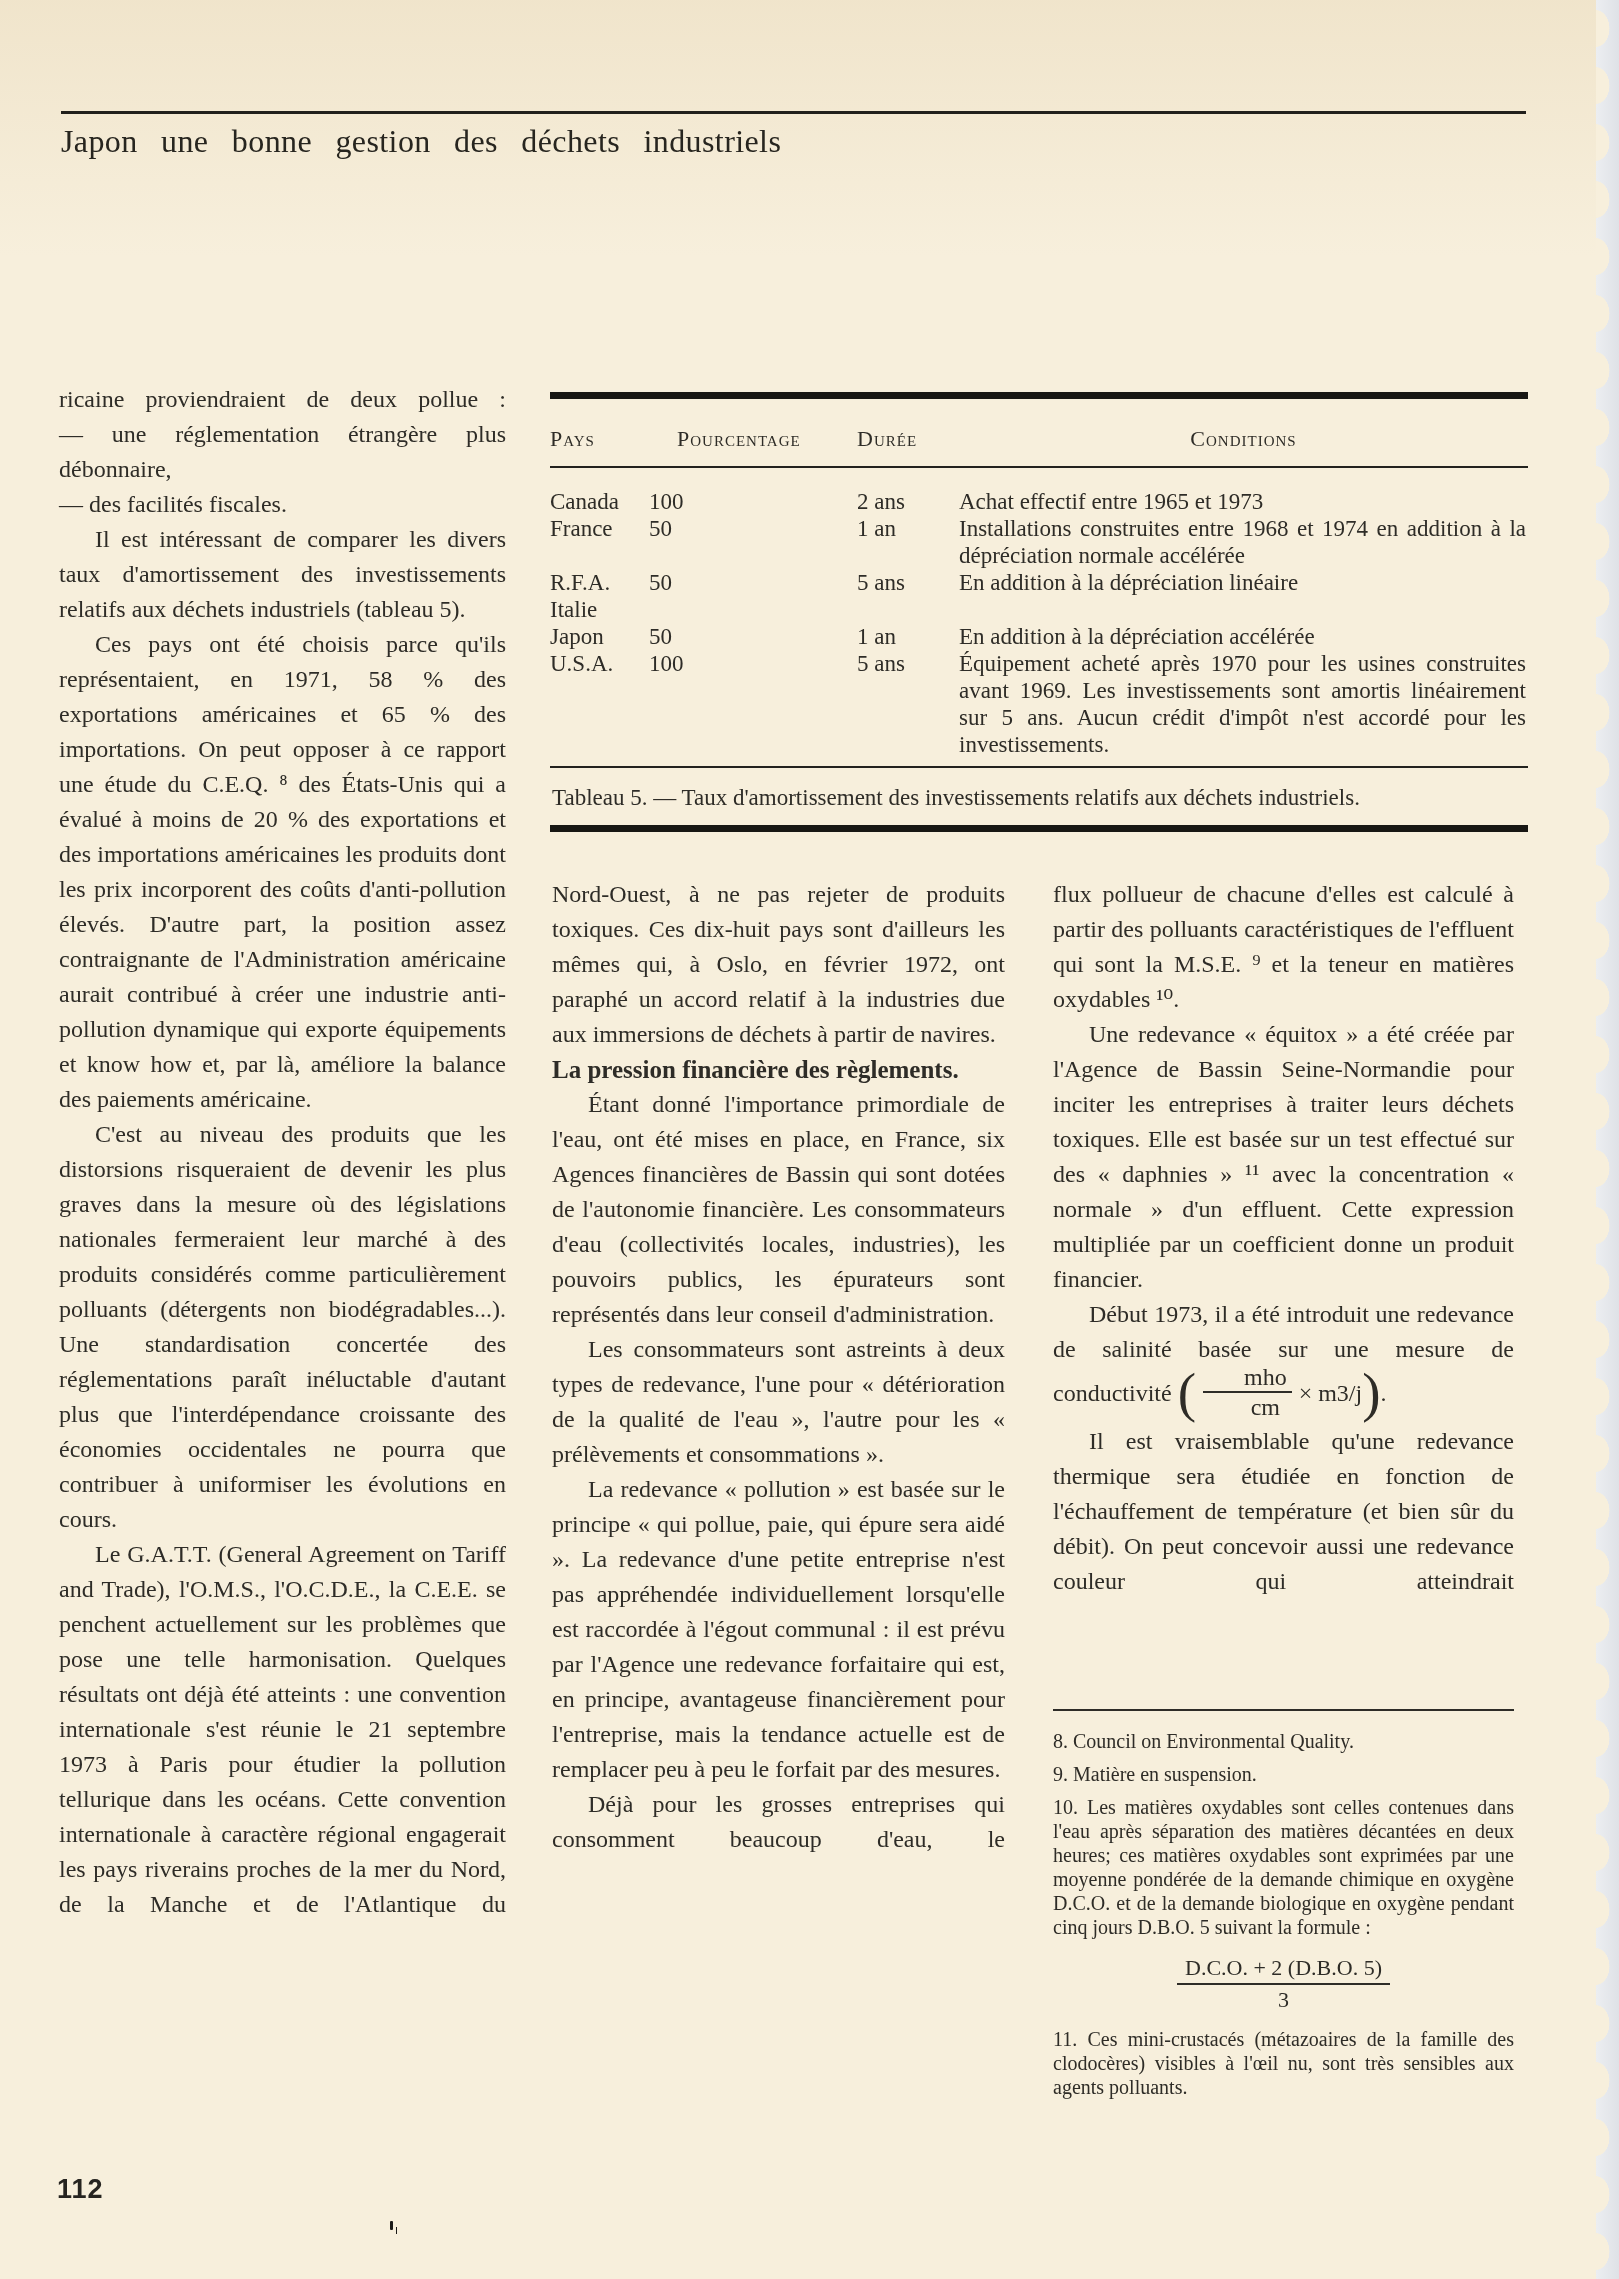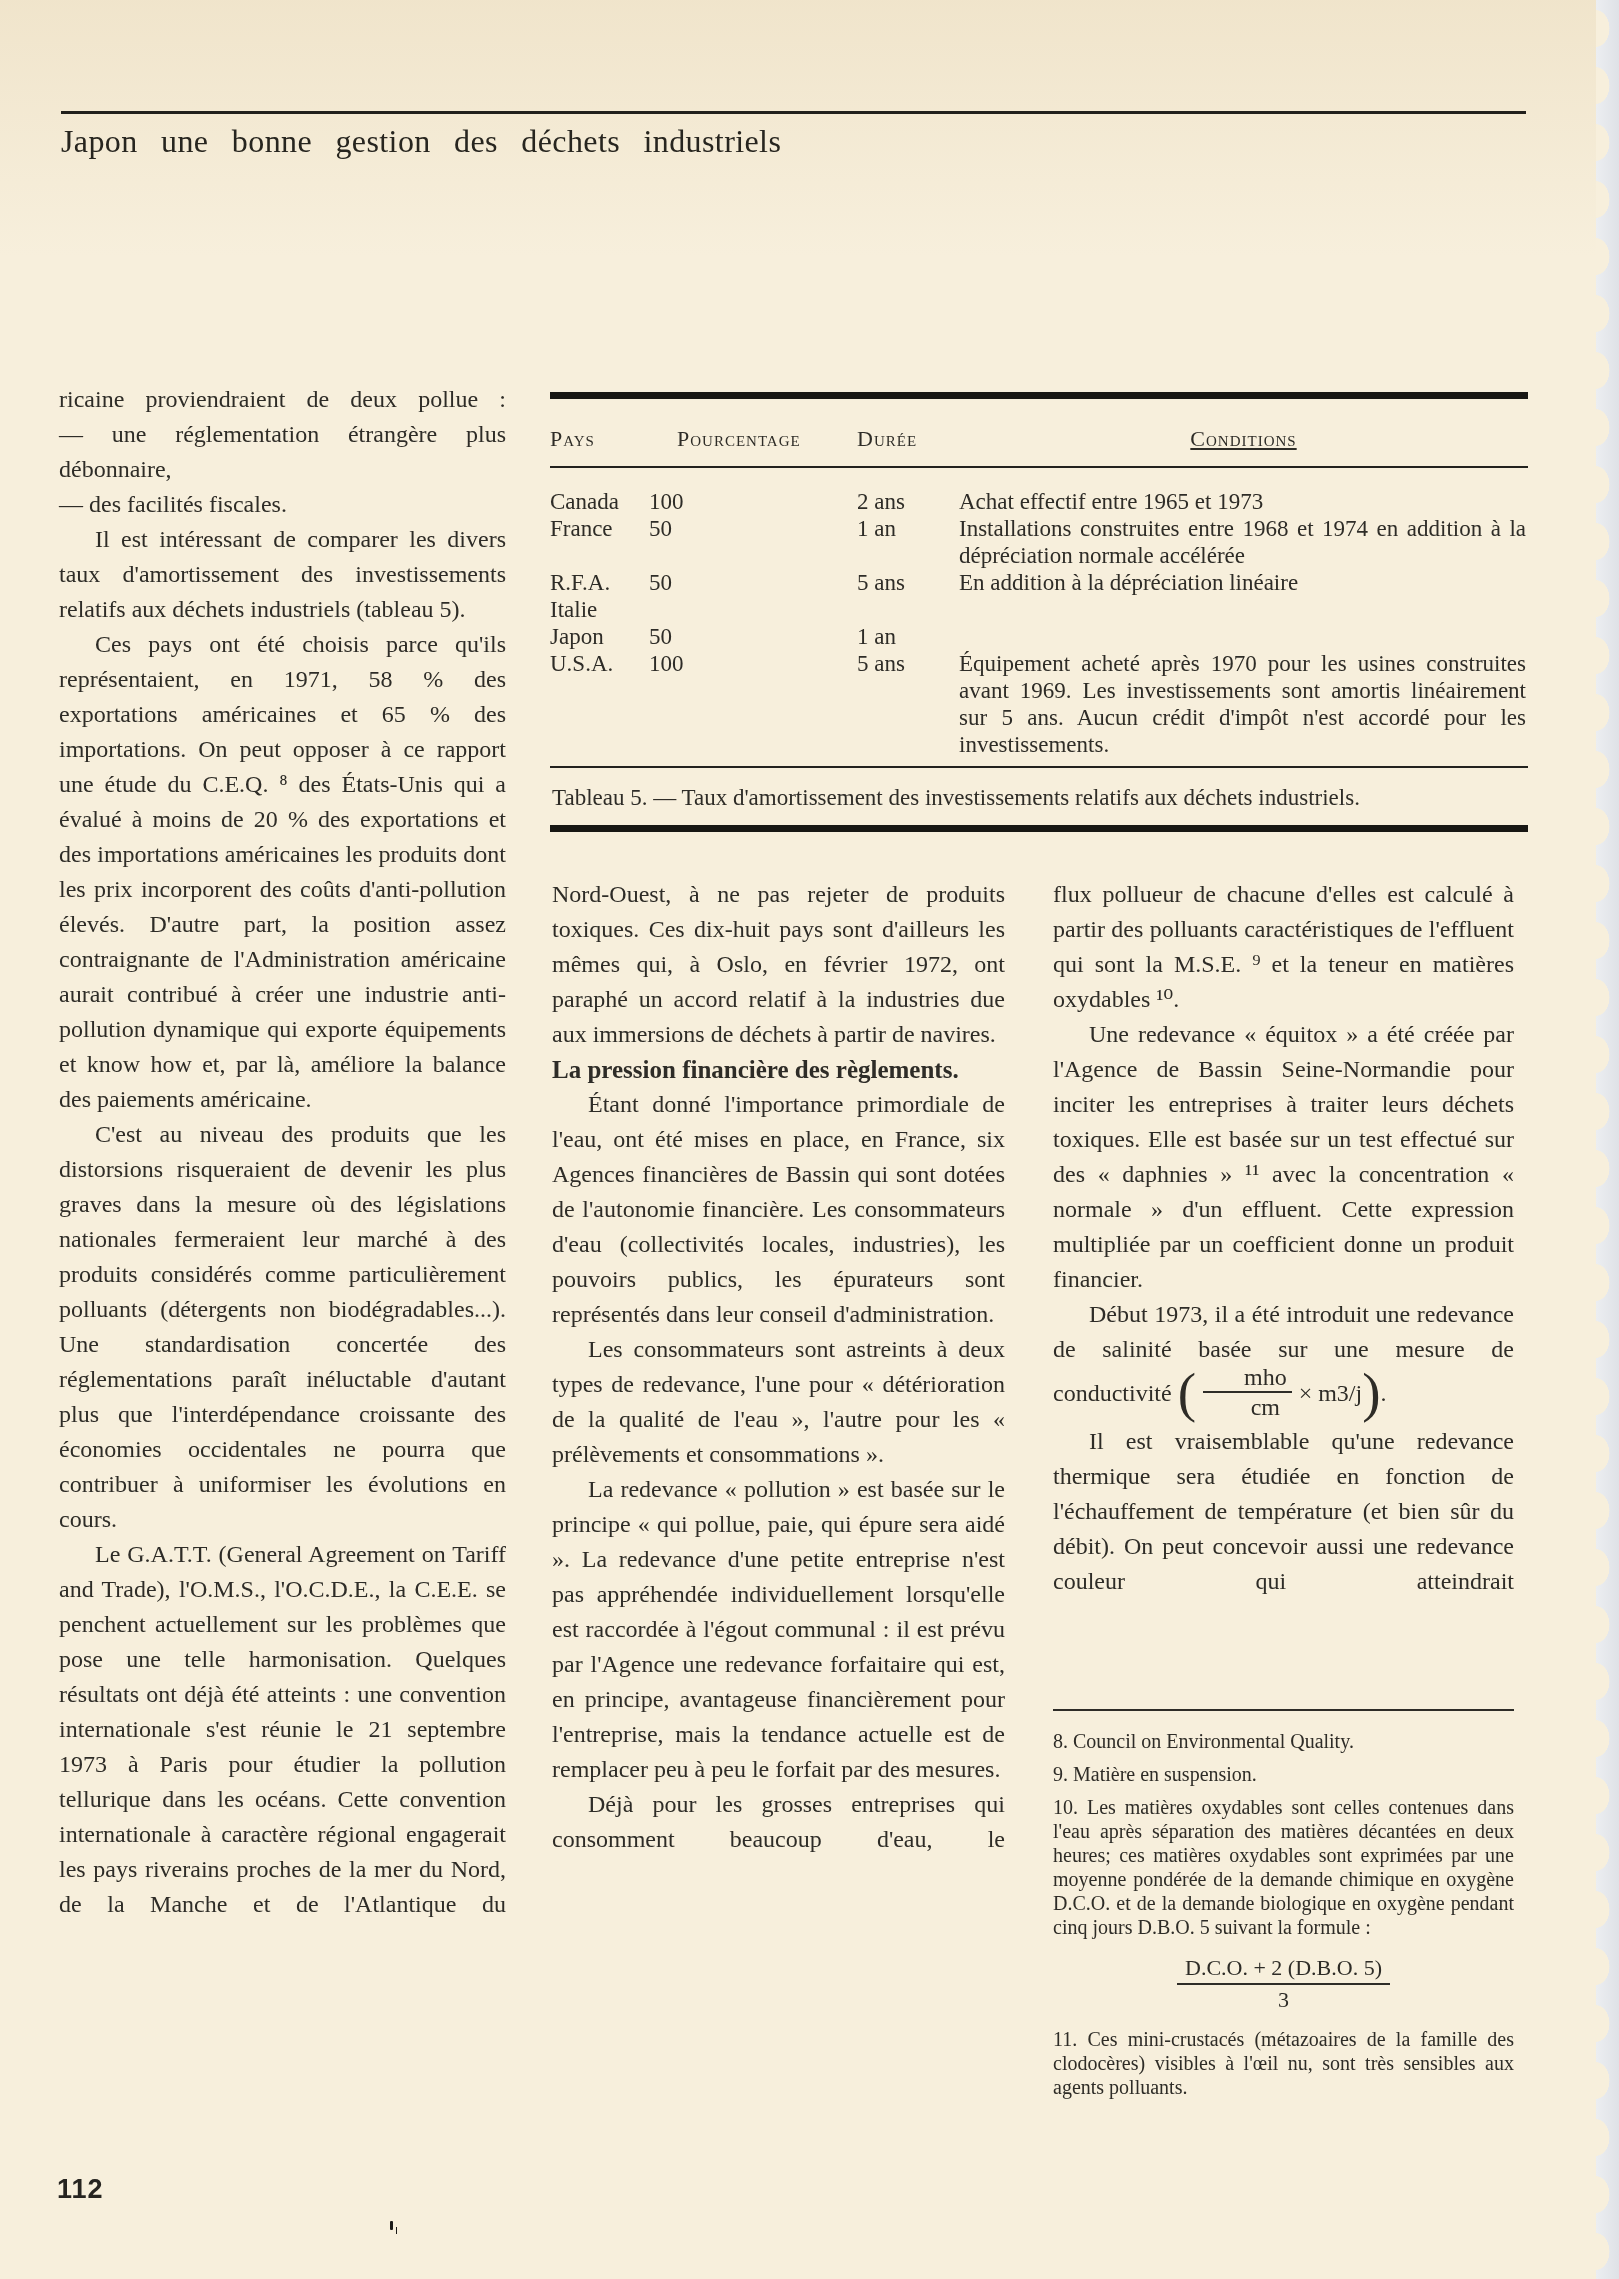--- a/index.html
+++ b/index.html
@@ -36,7 +36,7 @@
   .thead{display:grid;grid-template-columns:99px 208px 102px 1fr;margin:26px 0 14px 0;font-size:22px;}
   .sc{font-variant:small-caps;letter-spacing:1px;}
   .h-pct{padding-left:28px;}
-  .h-cond{text-align:center;text-decoration:underline;}
+  .h-cond{text-align:center;}
   .tbody{margin:20px 0 8px 0;}
   .trow{display:grid;grid-template-columns:99px 208px 102px 1fr;}
   .c-pays{white-space:pre-line;}

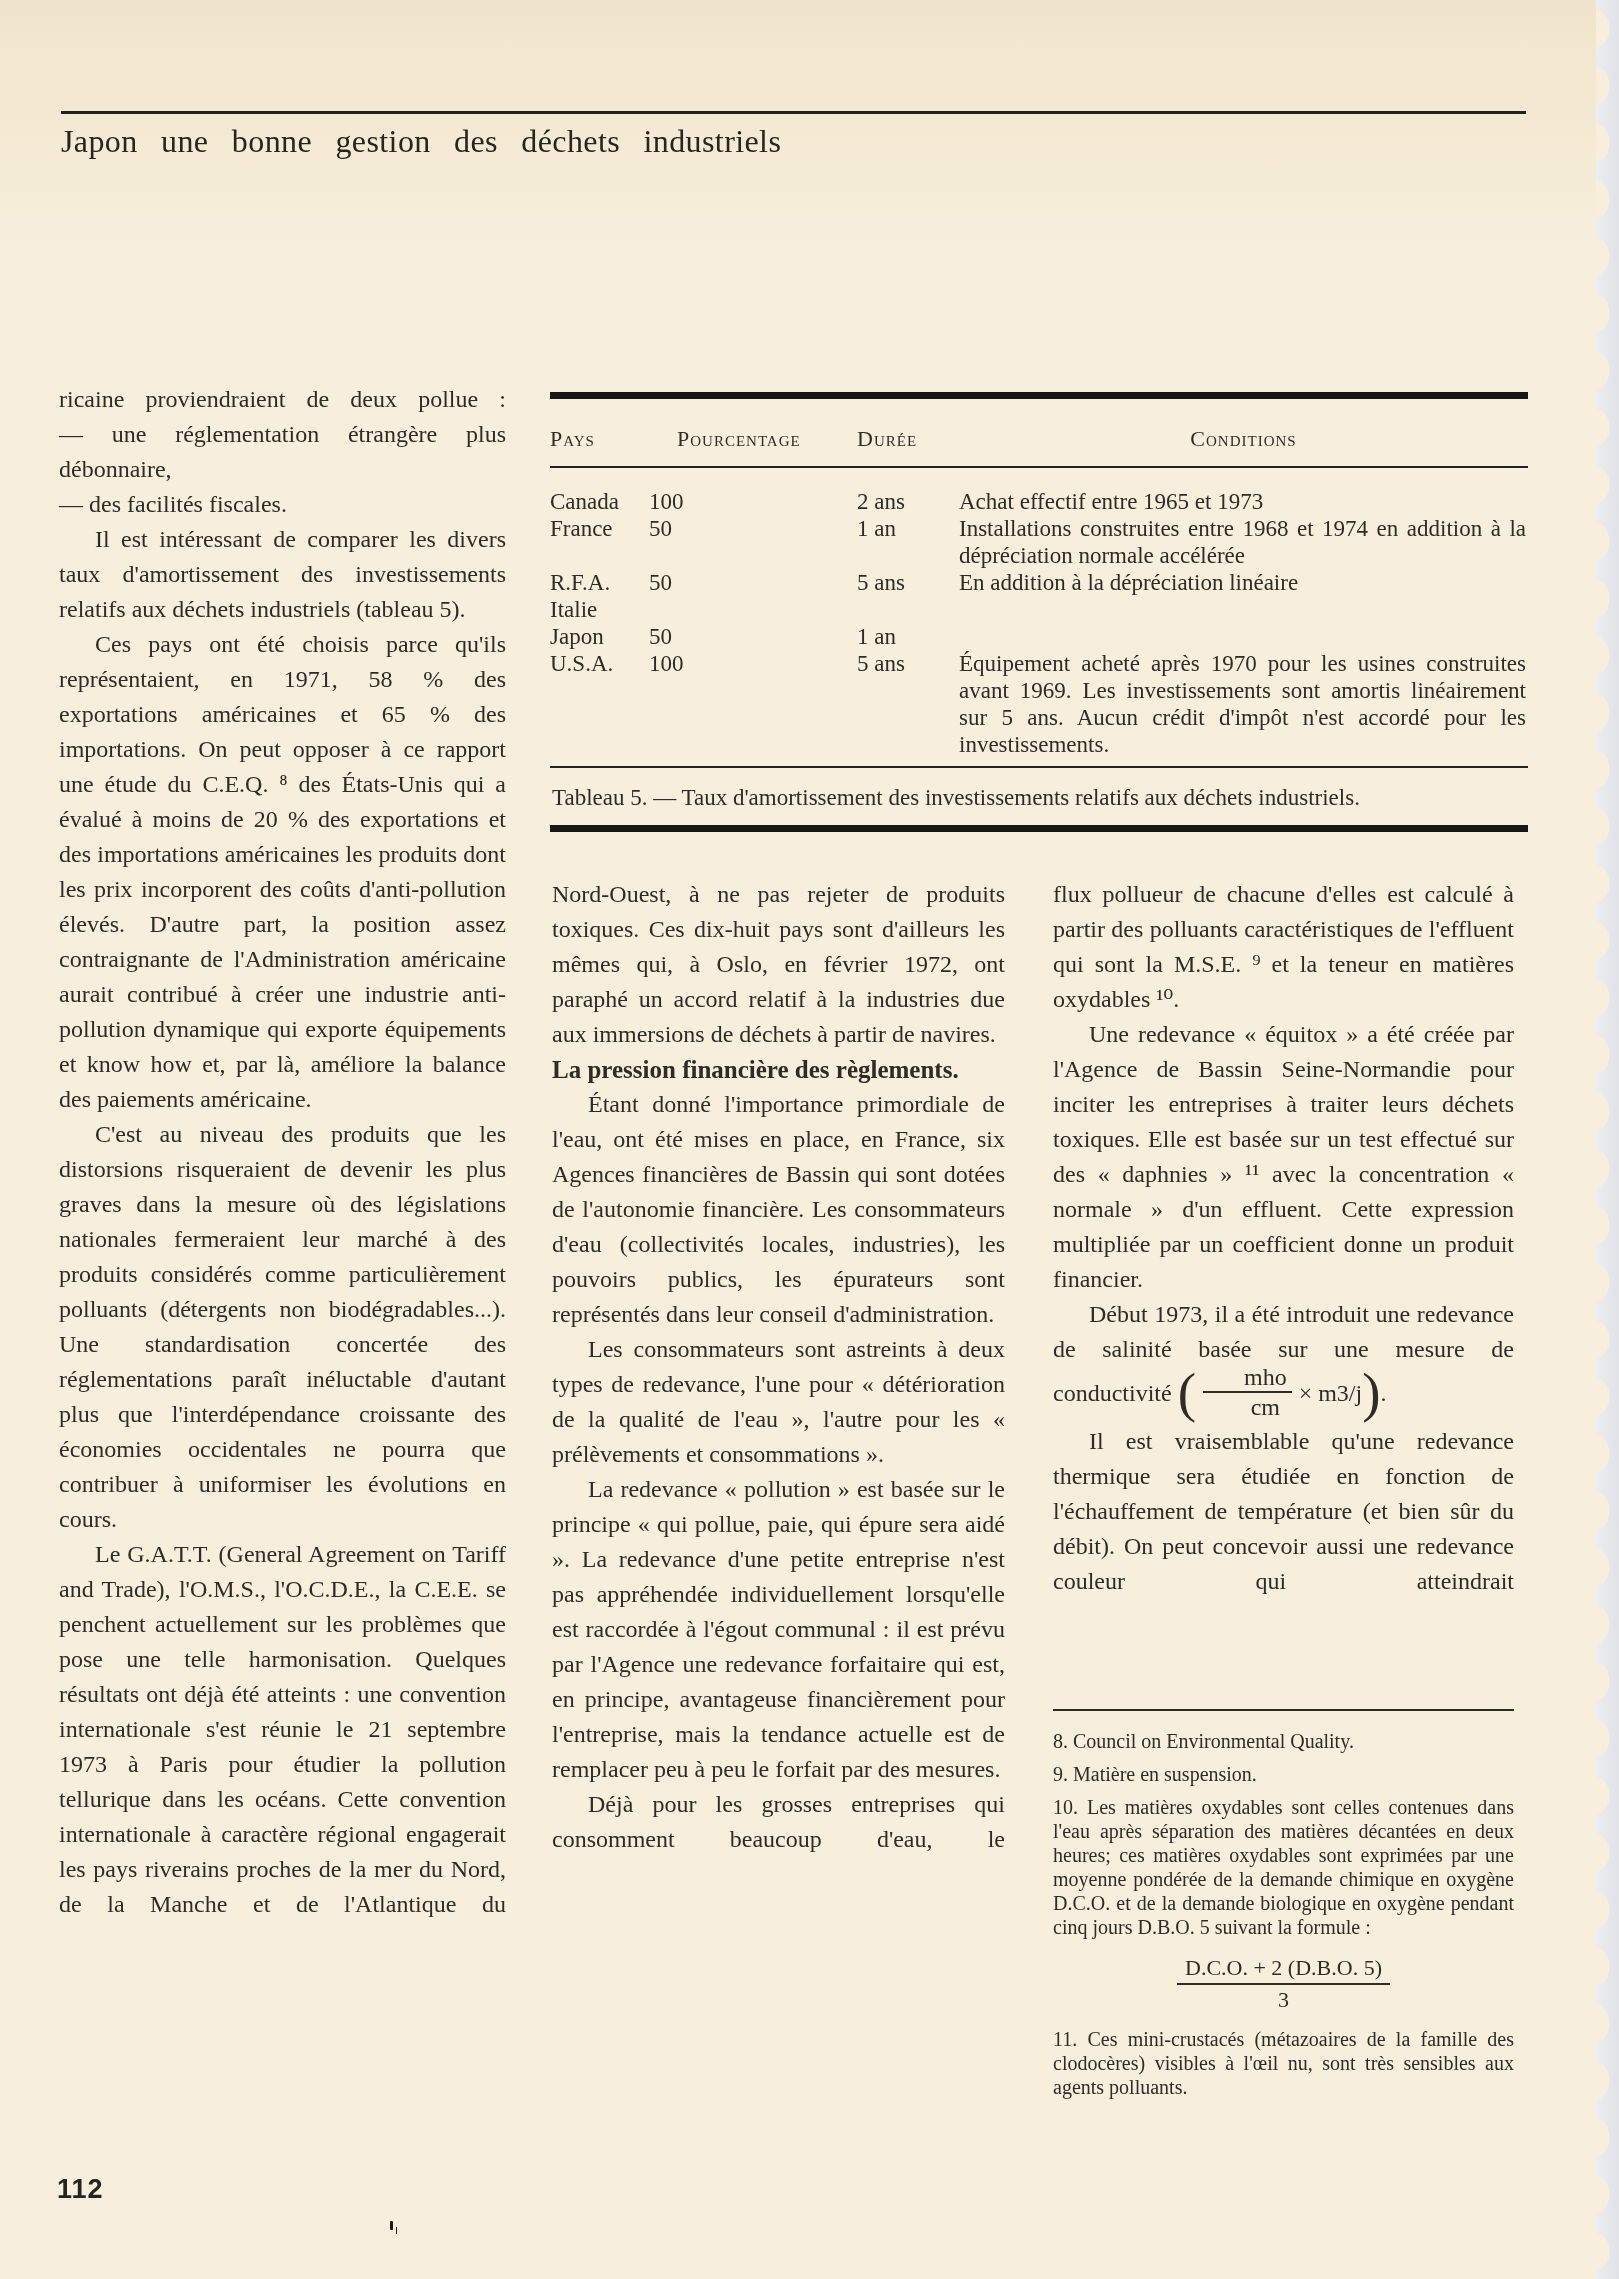--- a/index.html
+++ b/index.html
@@ -103,6 +103,7 @@
         <div class="c-pays">Japon</div>
         <div class="c-pct">50</div>
         <div class="c-dur">1 an</div>
+        <div class="c-cond">En addition à la dépréciation accélérée</div>
       </div>
       <div class="trow">
         <div class="c-pays">U.S.A.</div>

